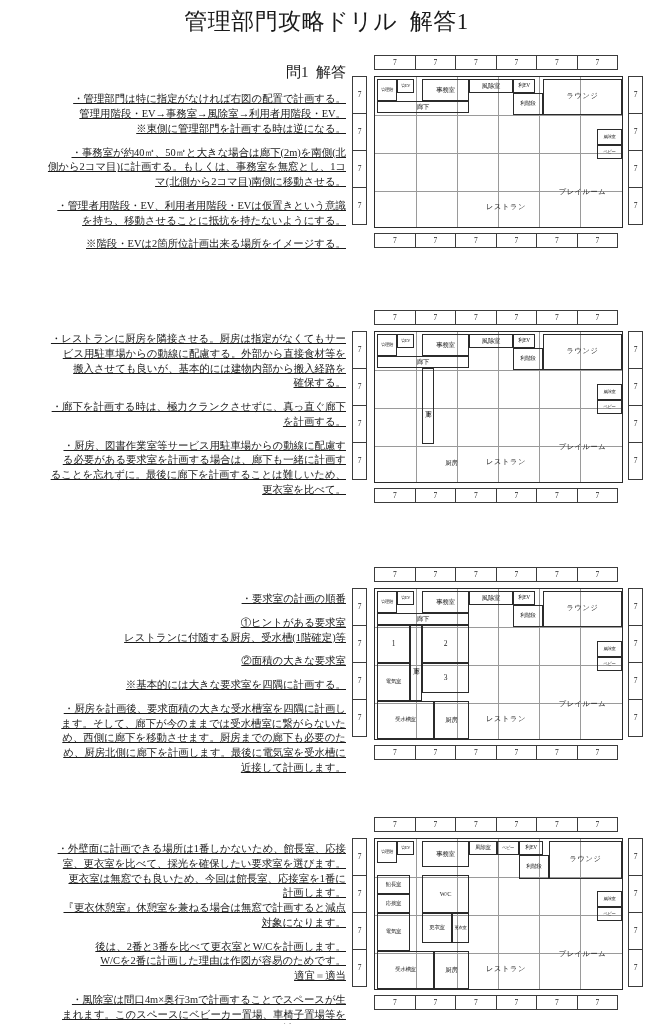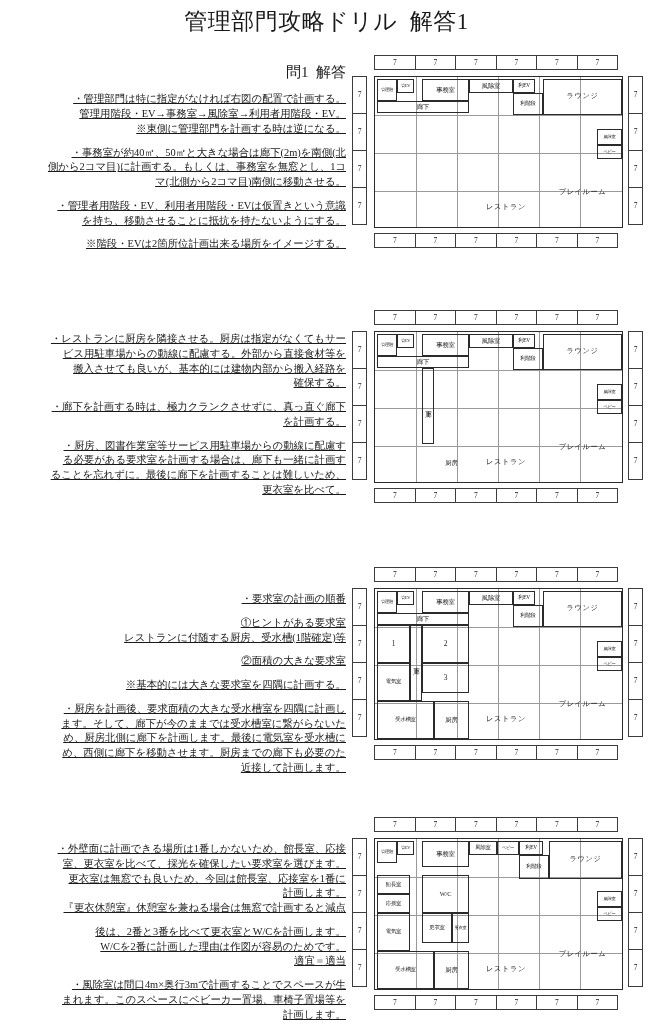--- a/index.html
+++ b/index.html
@@ -200,8 +200,8 @@
       <div class="para">
         <span class="ln">・厨房を計画後、要求面積の大きな受水槽室を四隅に計画し</span>
         <span class="ln">ます。そして、廊下が今のままでは受水槽室に繋がらないた</span>
+        <span class="ln">め、西側に廊下を移動させます。厨房までの廊下も必要のた</span>
         <span class="ln">め、厨房北側に廊下を計画します。最後に電気室を受水槽に</span>
-        <span class="ln">め、西側に廊下を移動させます。厨房までの廊下も必要のた</span>
         <span class="ln">近接して計画します。</span>
       </div>
     </div>

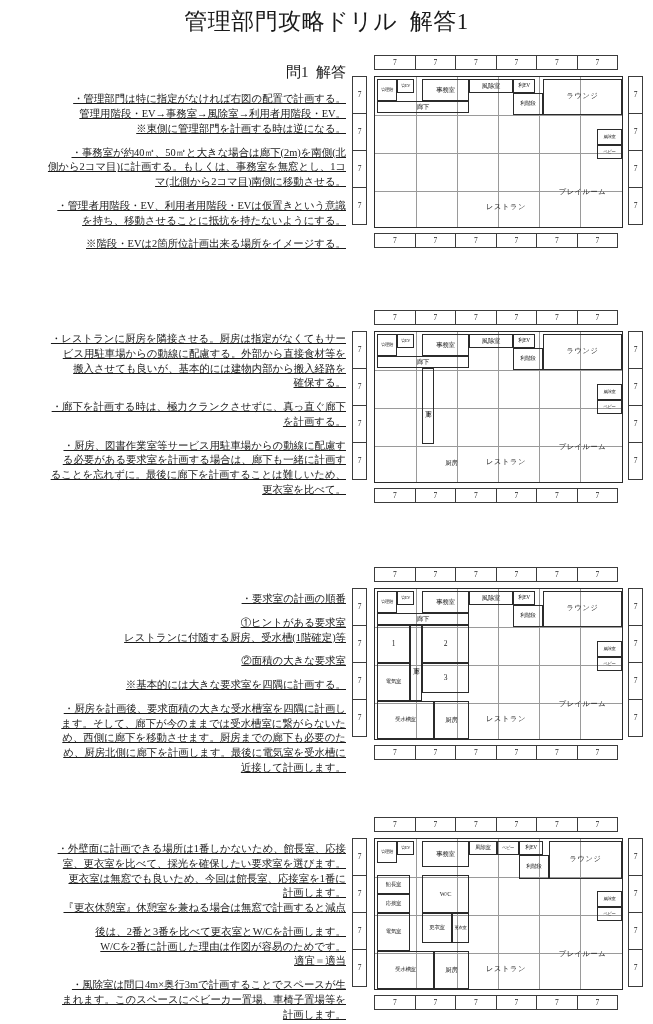--- a/index.html
+++ b/index.html
@@ -212,6 +212,7 @@
         <span class="ln">更衣室は無窓でも良いため、今回は館長室、応接室を1番に</span>
         <span class="ln">計画します。</span>
         <span class="ln">『更衣休憩室』休憩室を兼ねる場合は無窓で計画すると減点</span>
+        <span class="ln">対象になります。</span>
       </div>
       <div class="para">
         <span class="ln">後は、2番と3番を比べて更衣室とW/Cを計画します。</span>

